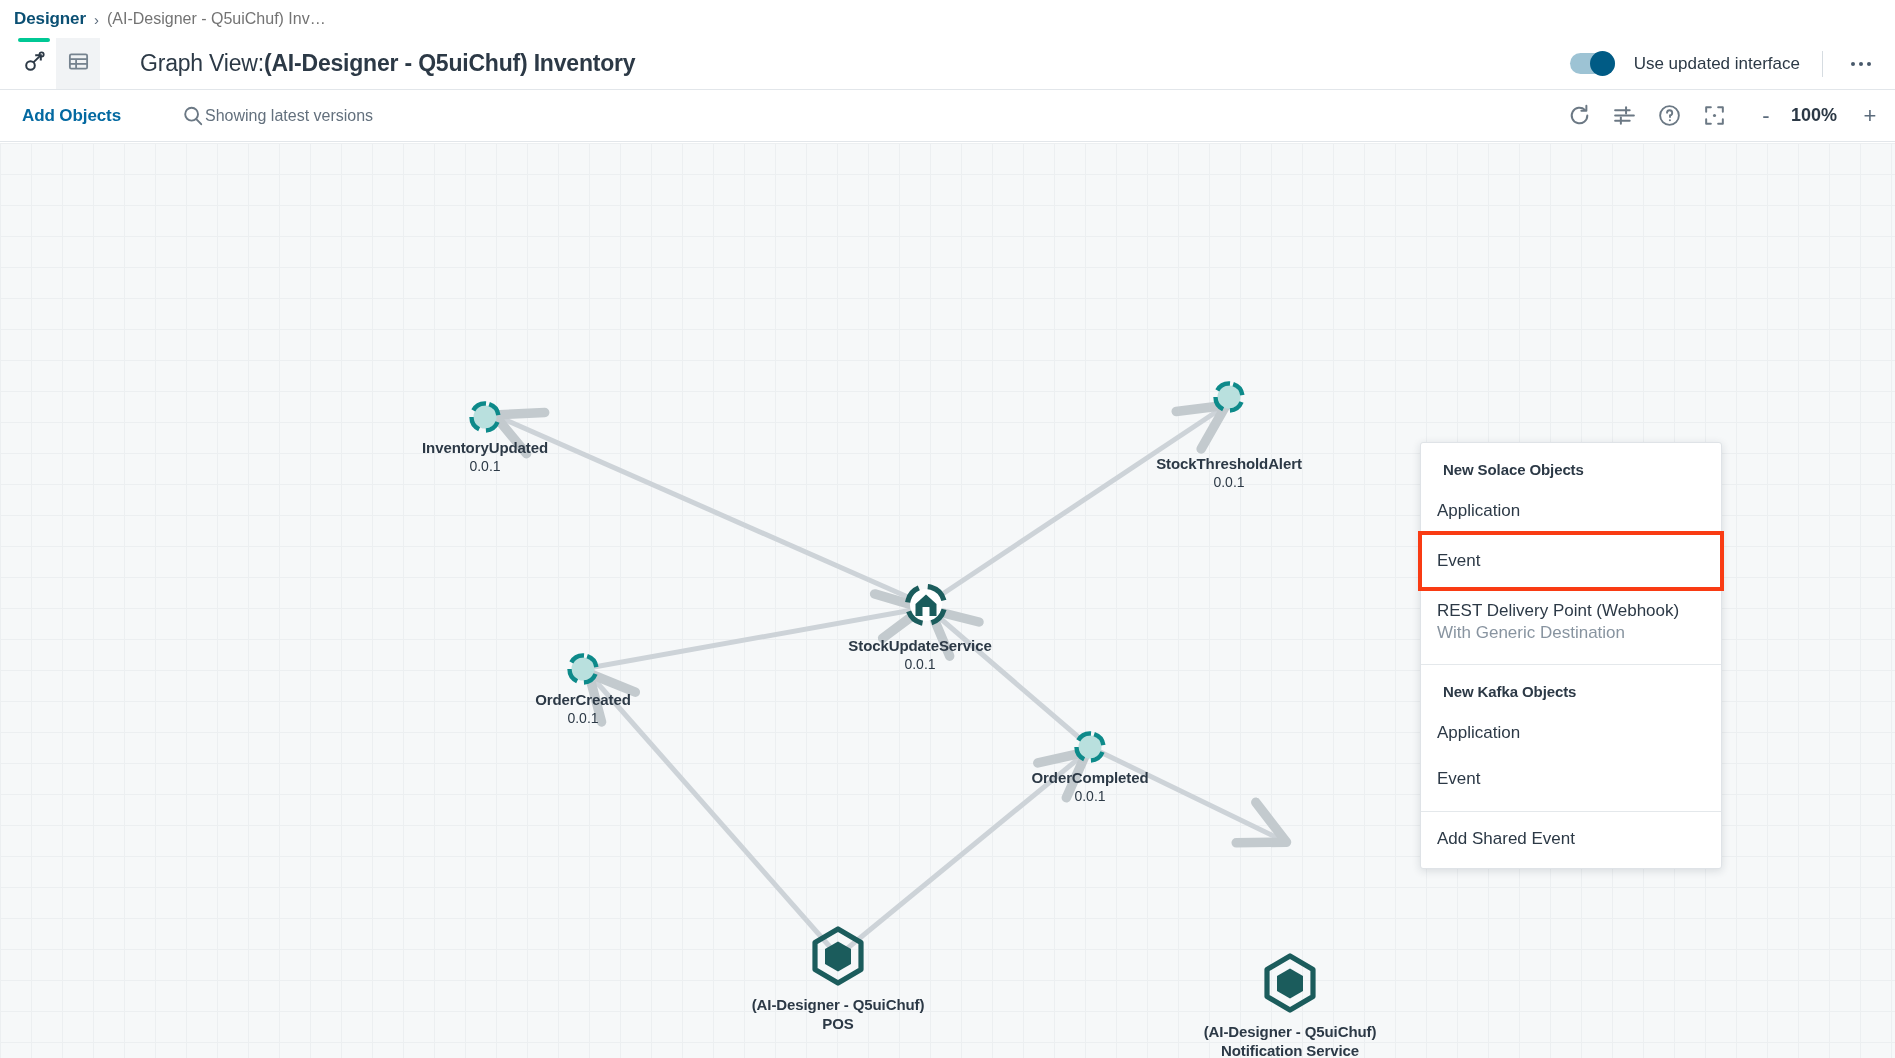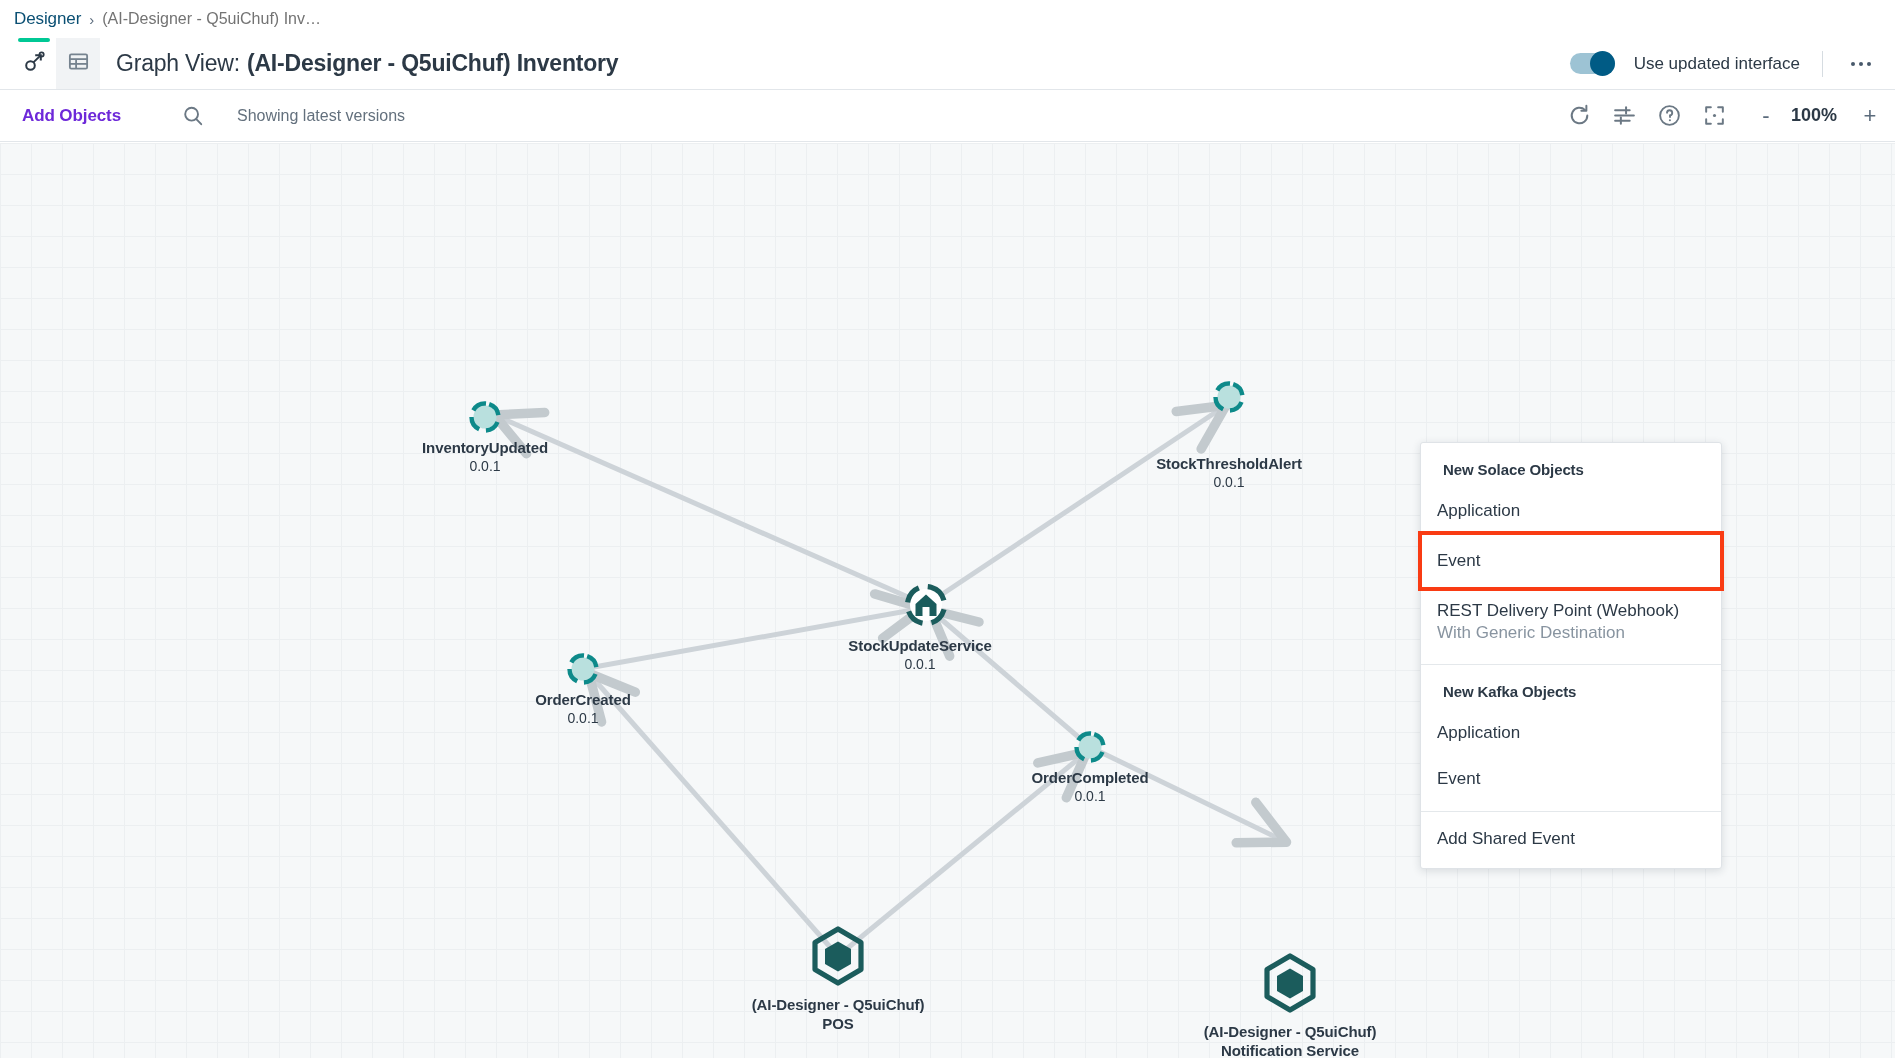--- a/index.html
+++ b/index.html
@@ -21,7 +21,7 @@
   }
   .bc-root {
     color: #0a4f73;
-    font-weight: normal;
+    font-weight: bold;
     font-size: 17px;
     letter-spacing: -0.1px;
     text-align: right;

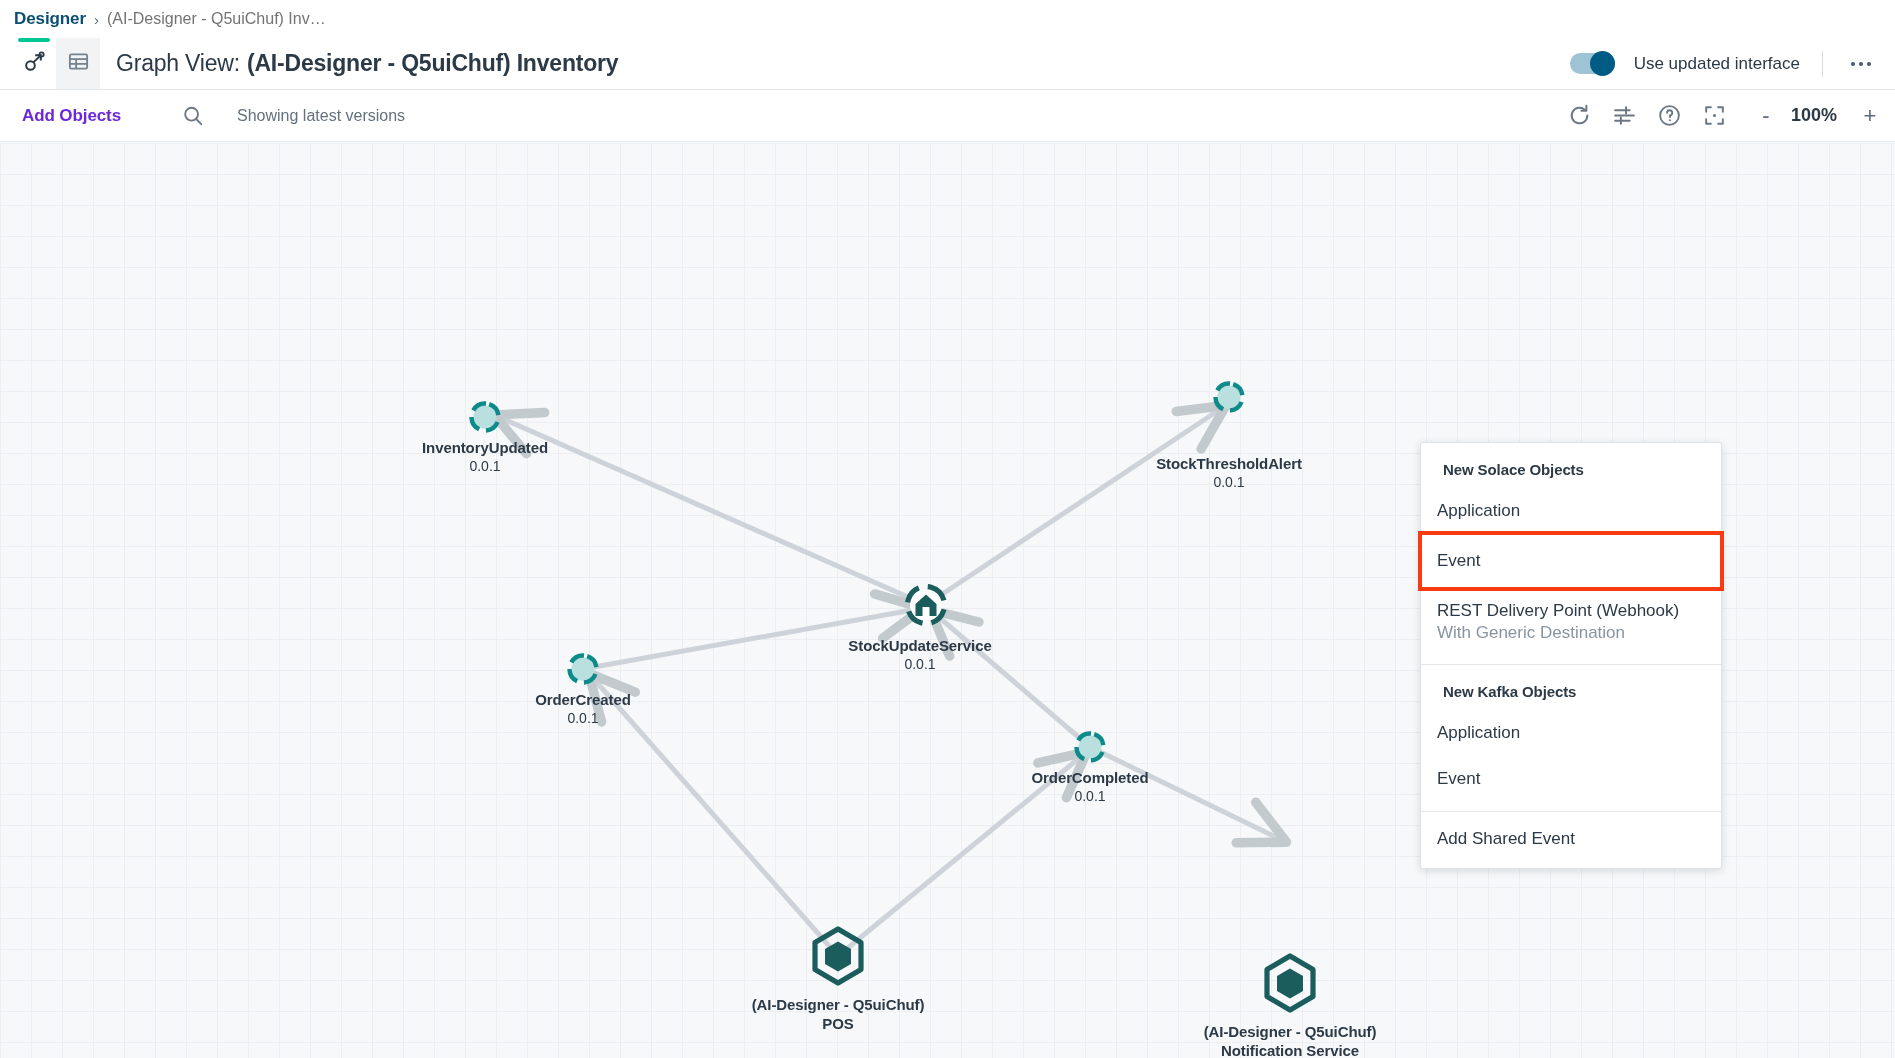--- a/index.html
+++ b/index.html
@@ -54,8 +54,8 @@
   .tab.inactive { background: #f1f3f5; }
 
   .header-title {
-    display: flex; align-items: center; gap: 7px;
-    margin-left: 16px;
+    display: flex; align-items: center; 
+    margin-left: 40px;
     font-size: 23px;
     color: #2c3946;
     letter-spacing: -0.2px;

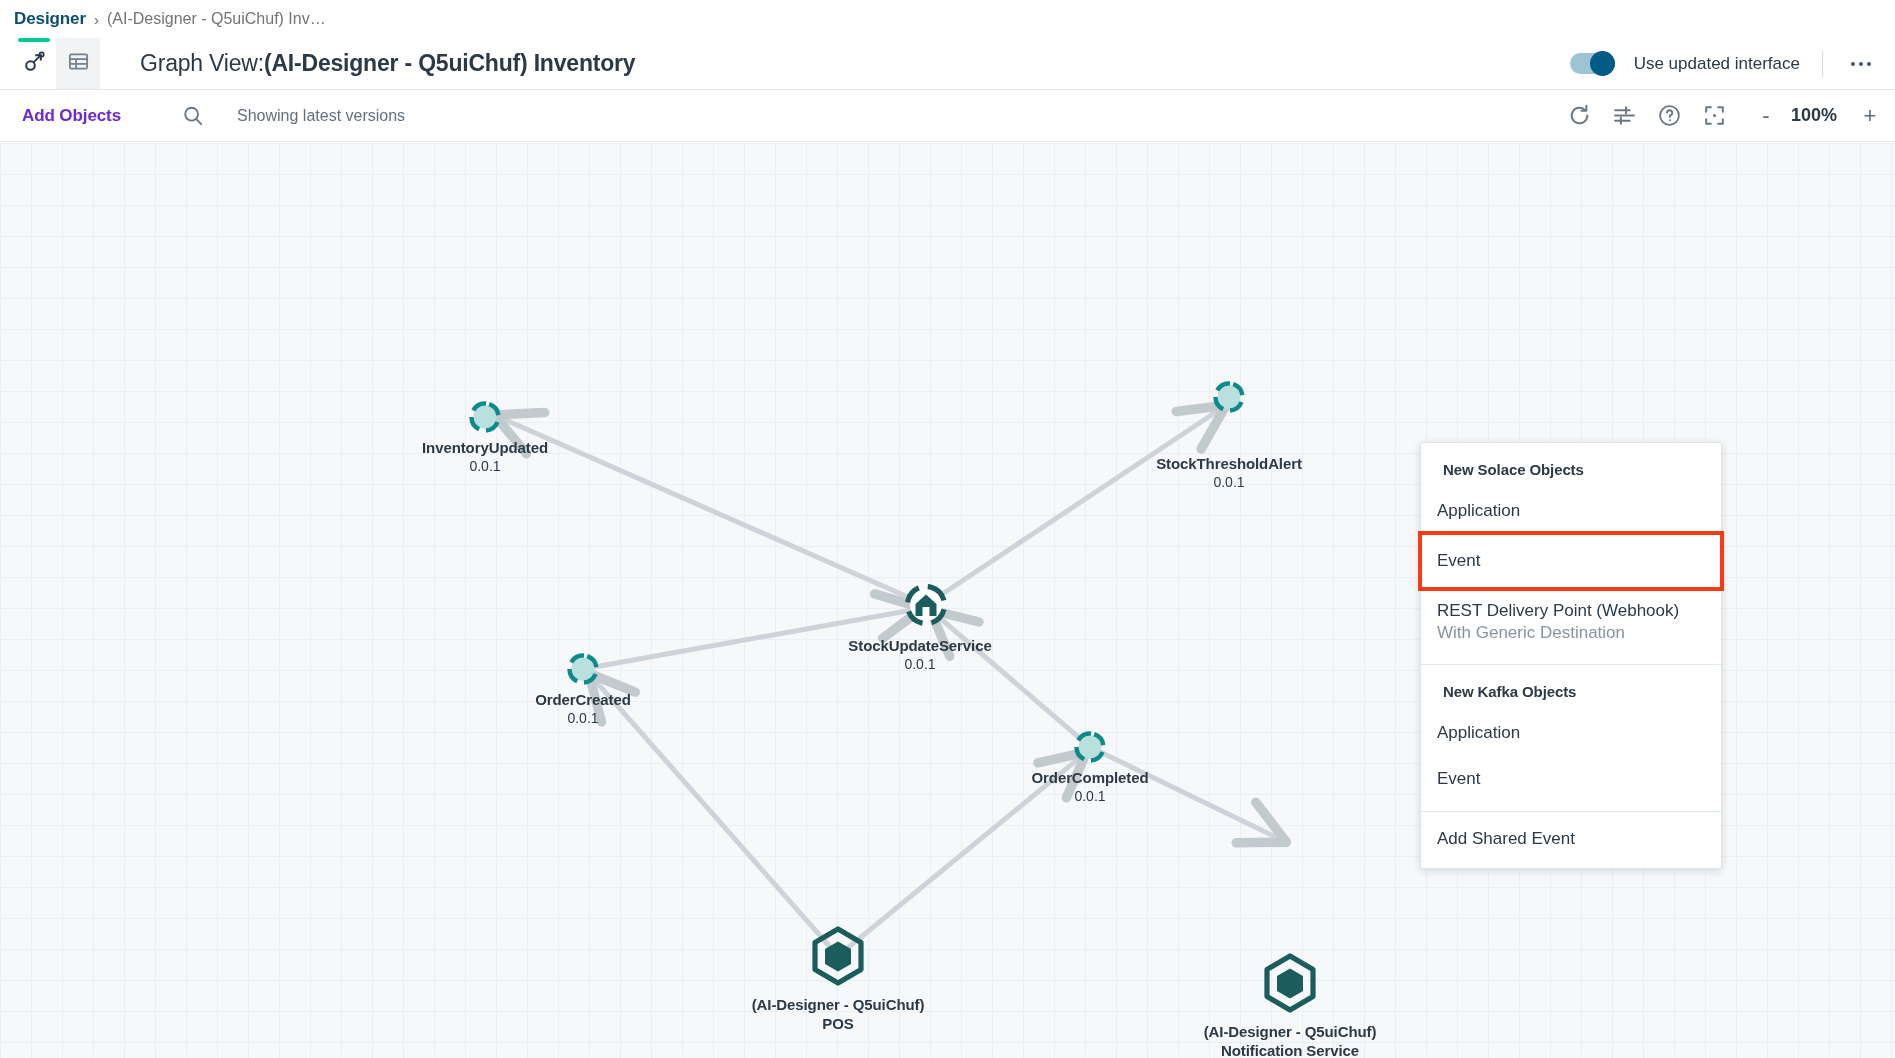--- a/index.html
+++ b/index.html
@@ -94,7 +94,7 @@
     padding: 0 18px 0 22px;
   }
   .add-objects {
-    color: #6d28d9; font-weight: bold; font-size: 17px; cursor: pointer;
+    color: #0369a1; font-weight: bold; font-size: 17px; cursor: pointer;
     letter-spacing: -0.1px;
   }
   .tb-search { margin-left: 60px; cursor: pointer; display: flex; align-items: center; }

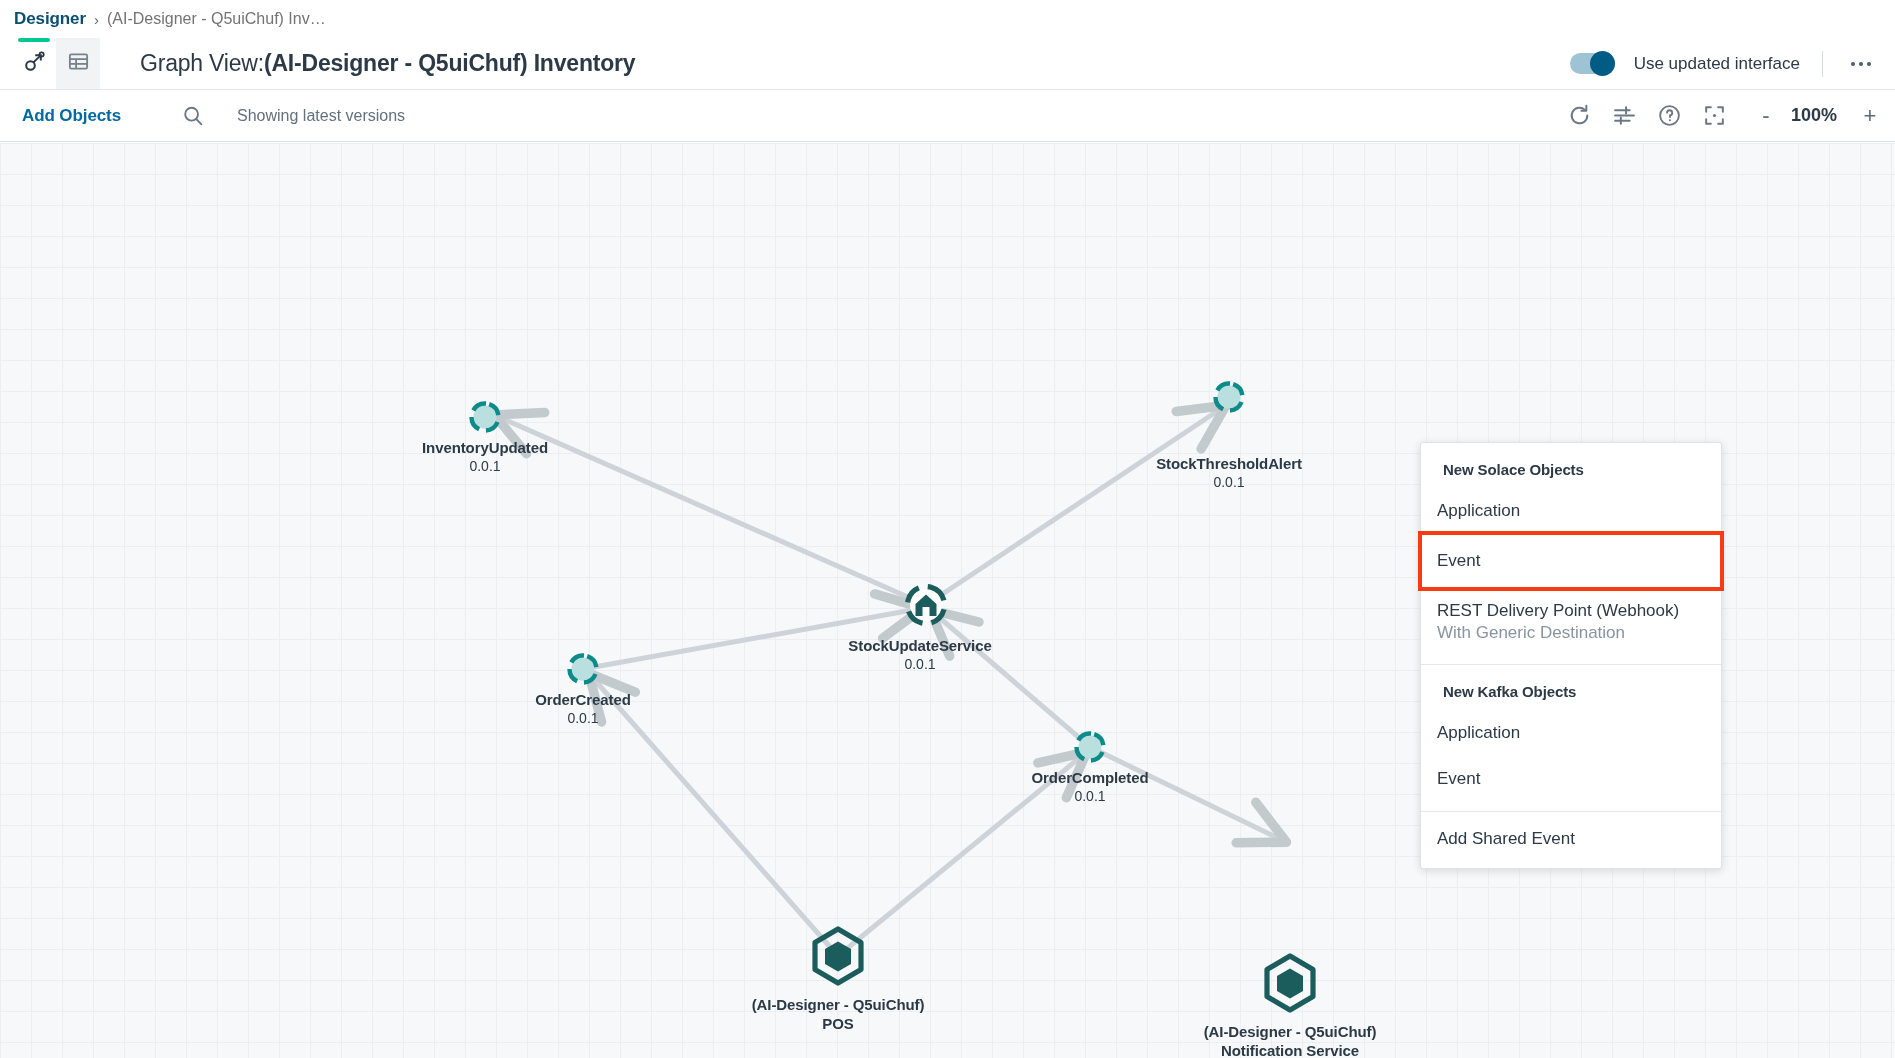--- a/index.html
+++ b/index.html
@@ -99,7 +99,7 @@
   }
   .tb-search { margin-left: 60px; cursor: pointer; display: flex; align-items: center; }
   .showing {
-    margin-left: 32px; color: #63707d; font-size: 16px;
+    color: #63707d; font-size: 16px;
   }
   .toolbar-right { margin-left: auto; display: flex; align-items: center; gap: 20px; }
   .tb-icon { cursor: pointer; display: flex; align-items: center; justify-content: center; }

